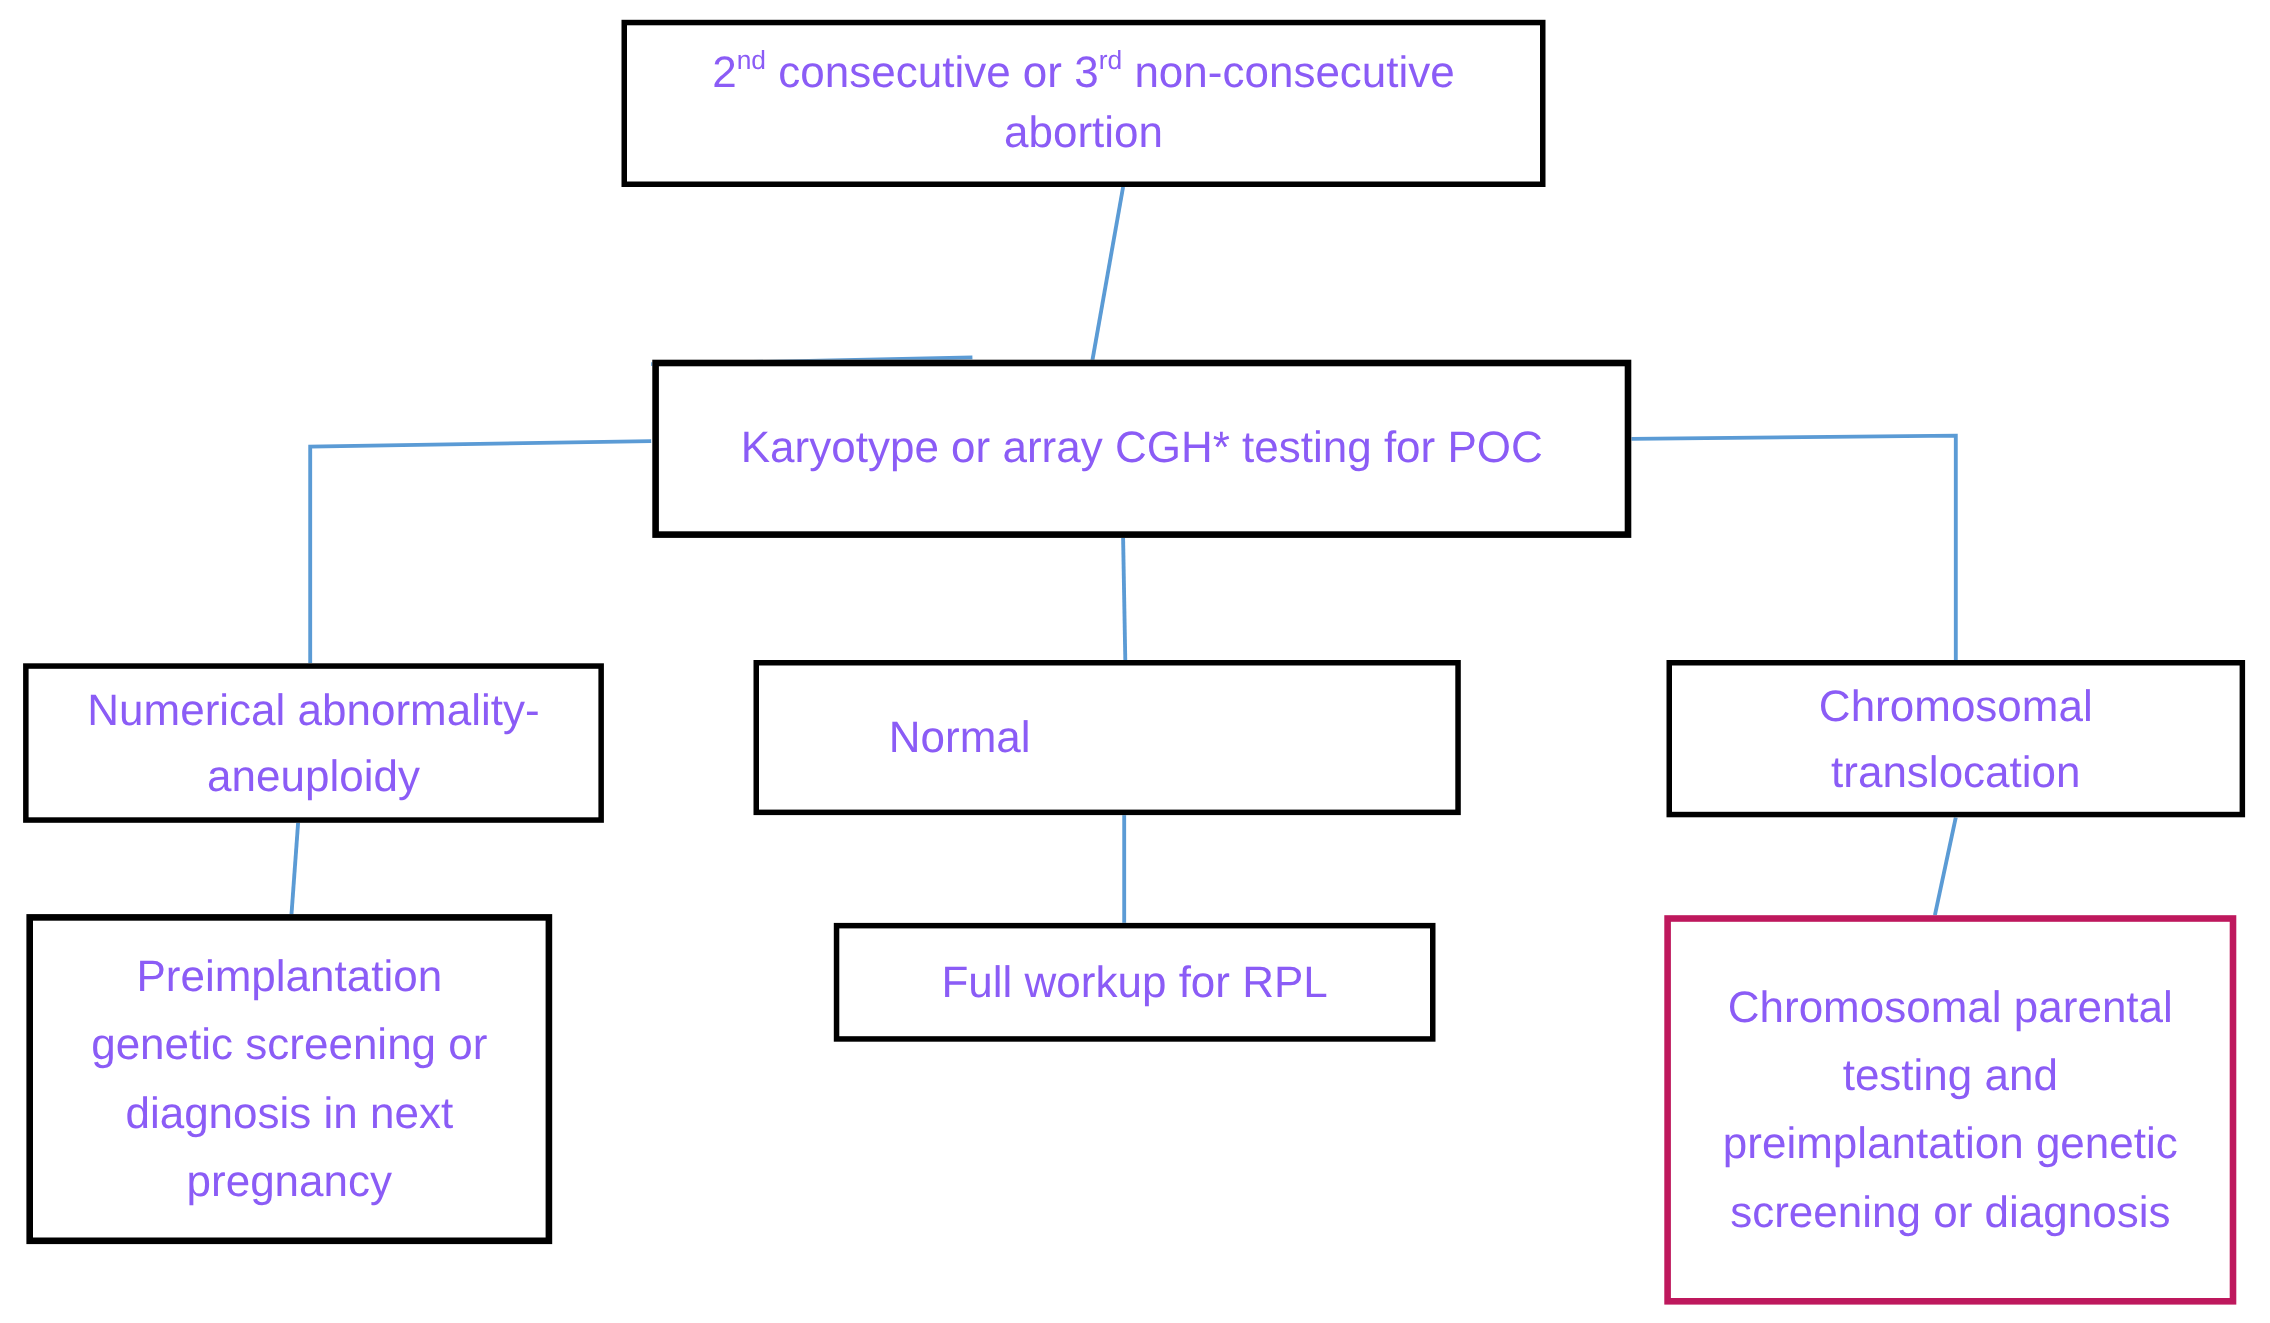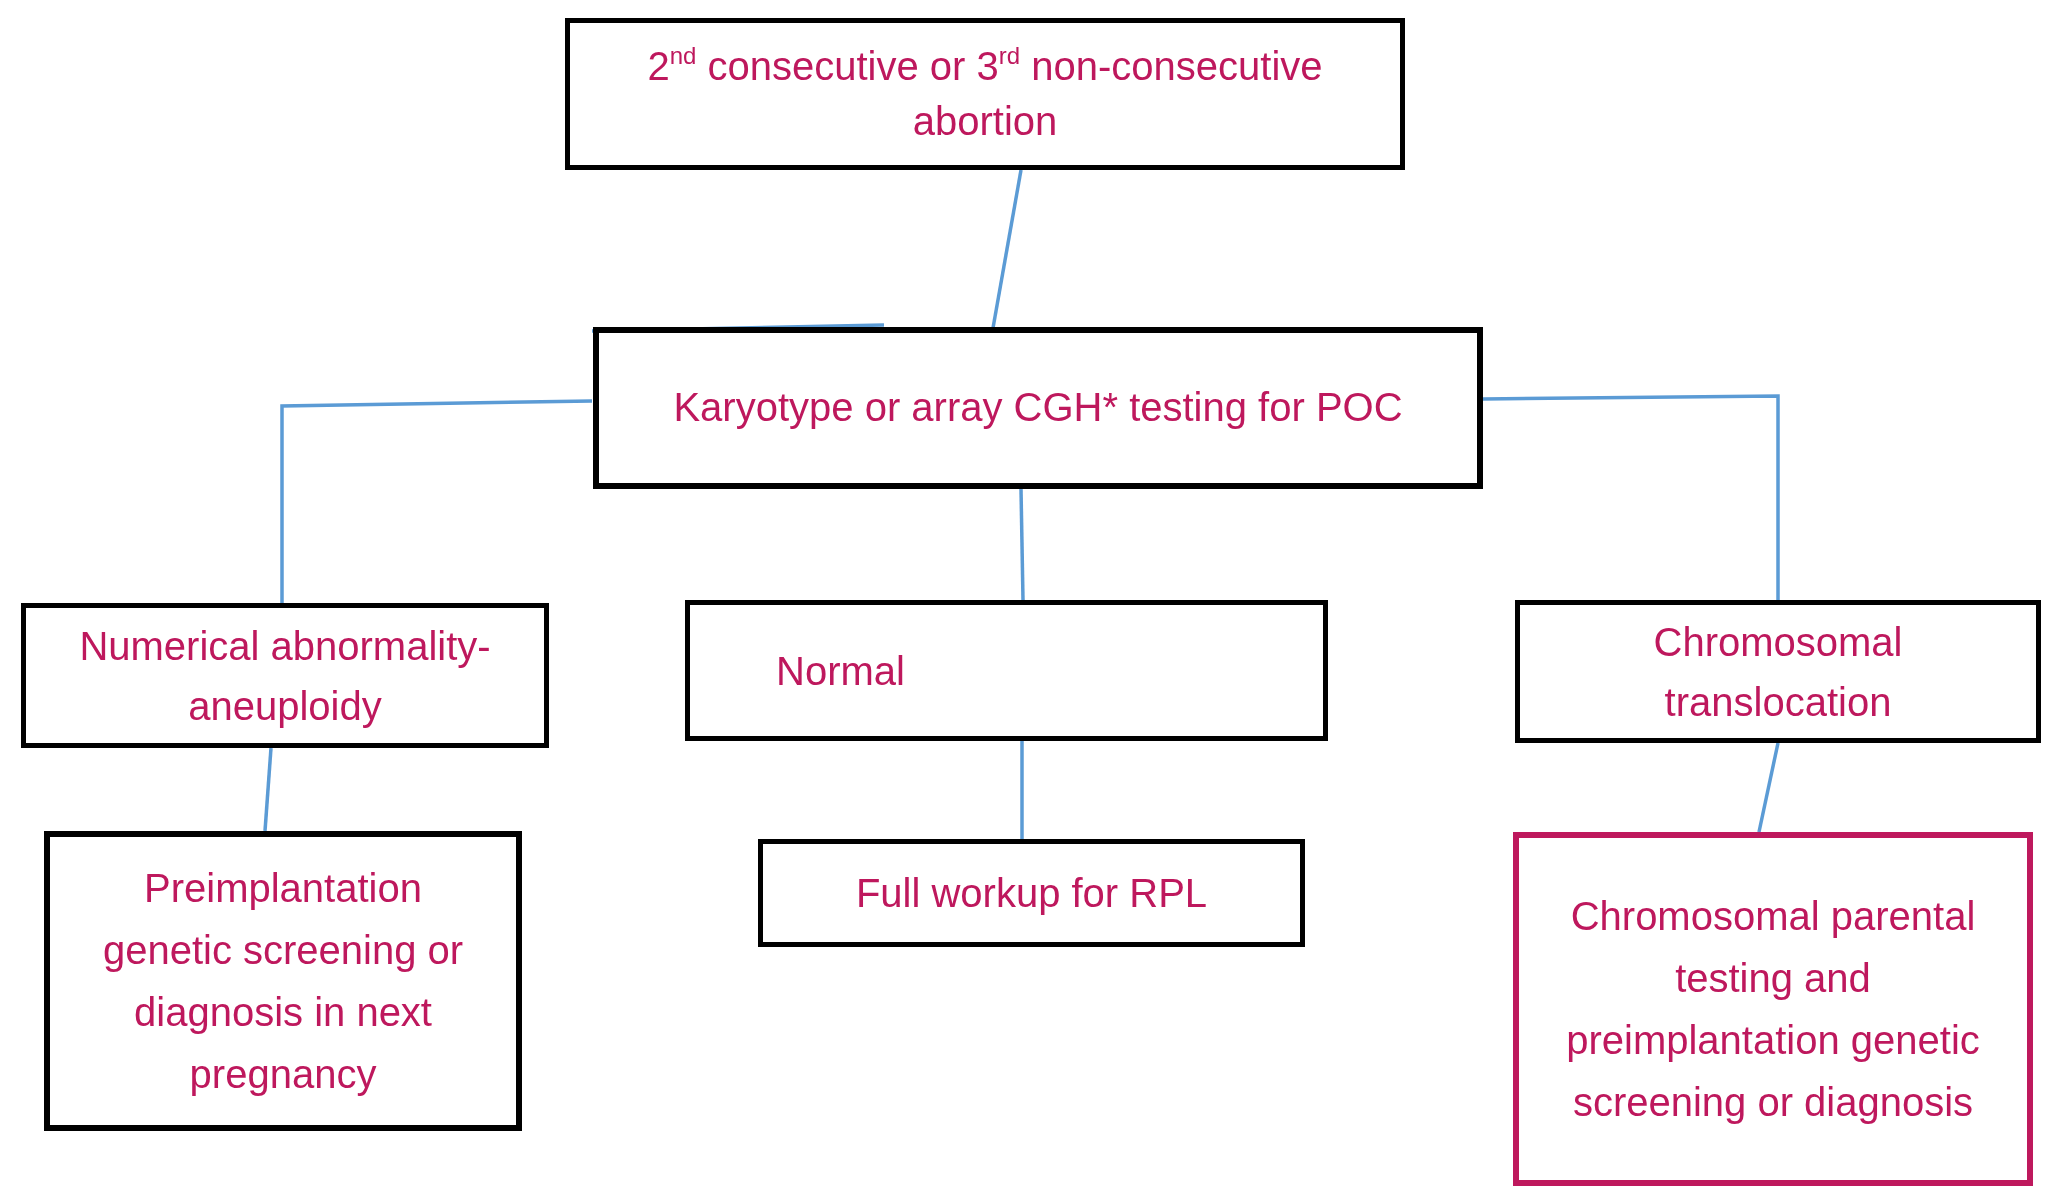--- a/index.html
+++ b/index.html
@@ -13,7 +13,7 @@
     height: 1203px;
     background: #ffffff;
     font-family: "Liberation Sans", "DejaVu Sans", sans-serif;
-    color: #be185d;
+    color: #8b5cf6;
   }
   .box {
     position: absolute;

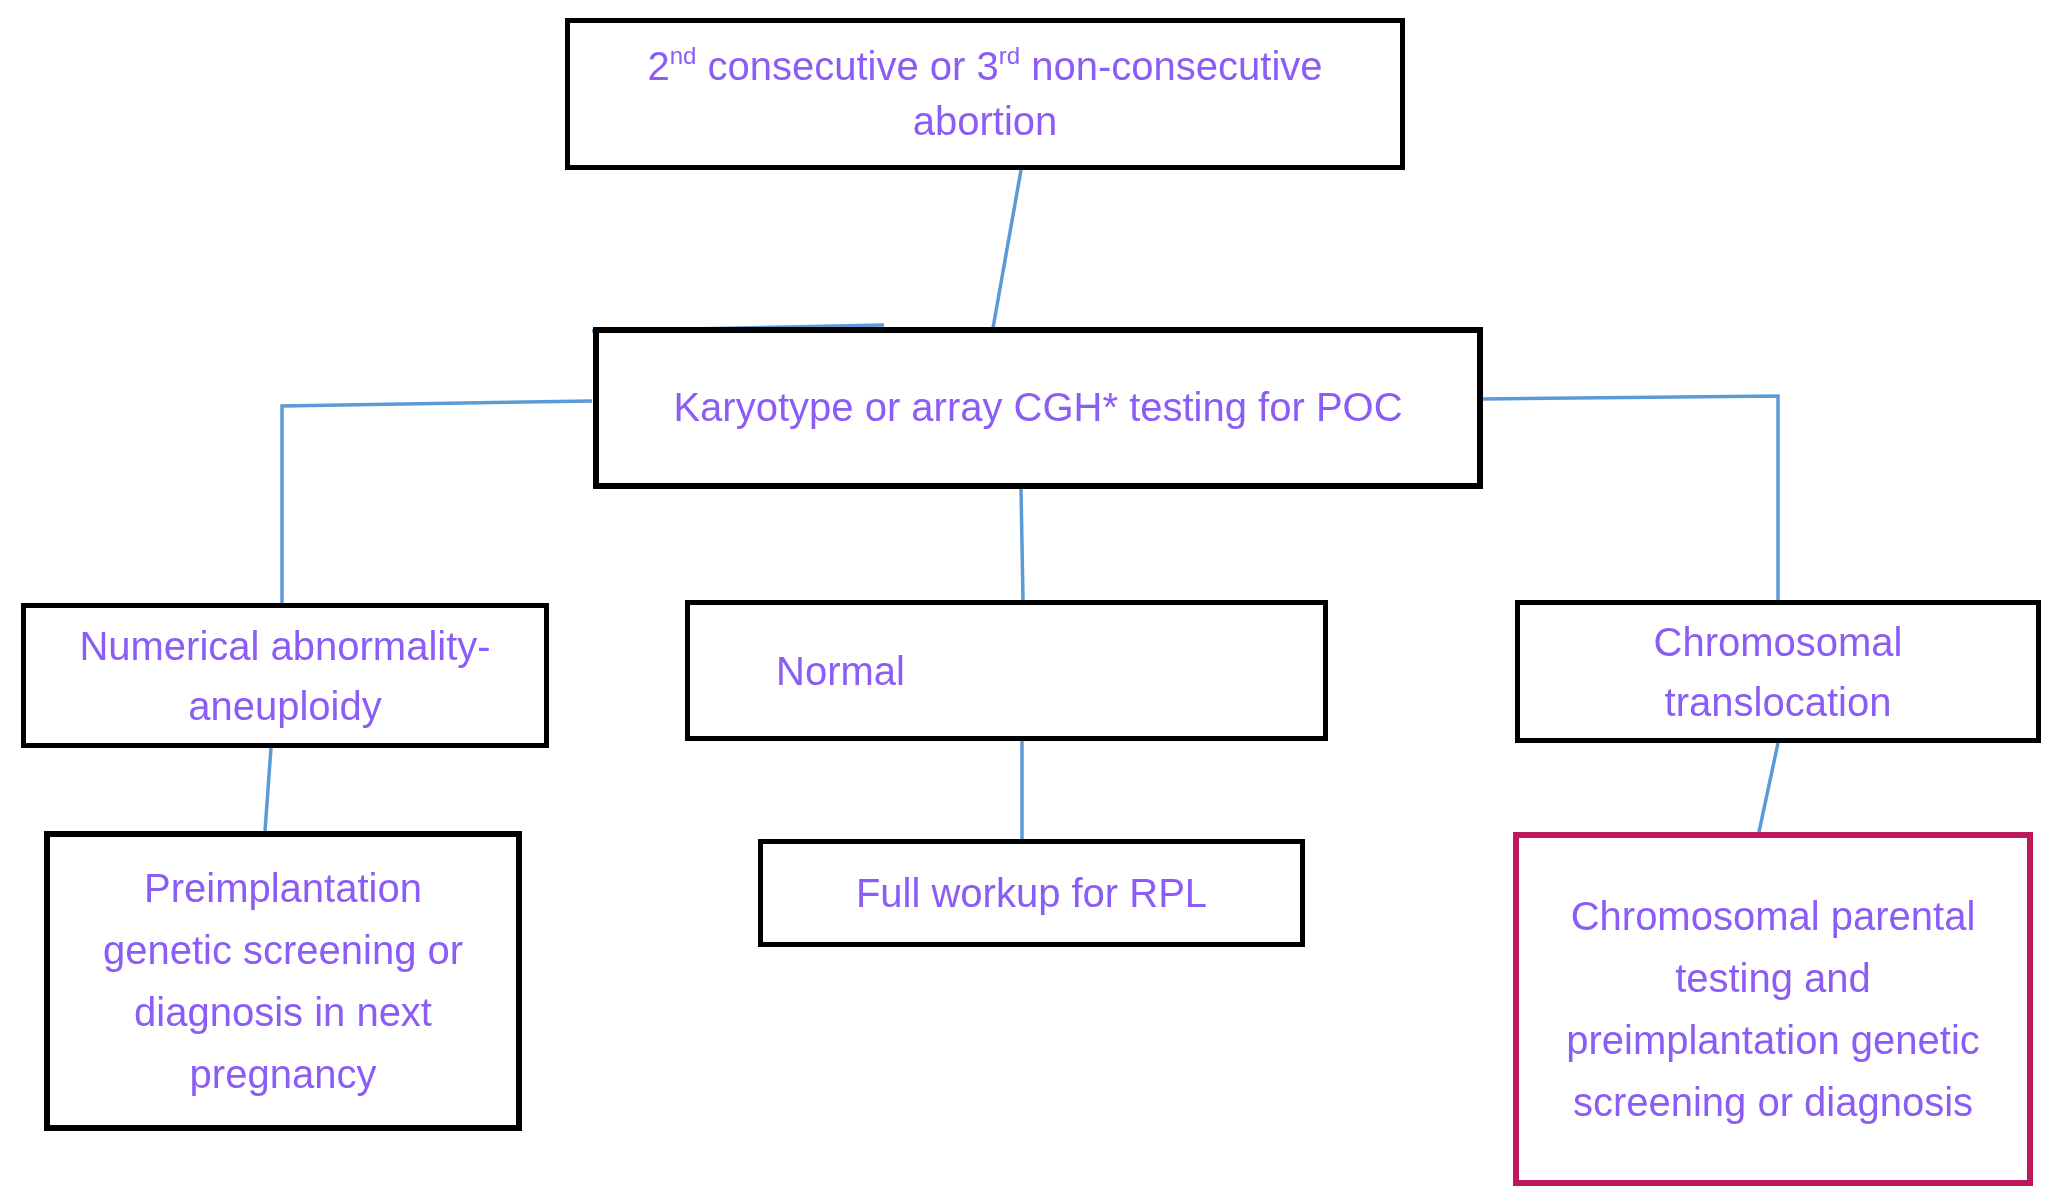--- a/index.html
+++ b/index.html
@@ -34,7 +34,7 @@
   #box-abortion        { left: 565px;  top: 18px;  width: 840px; height: 152px; line-height: 55px; }
   #box-karyotype       { left: 593px;  top: 327px; width: 890px; height: 162px; padding-bottom: 2px; border-width: 6px; }
   #box-numerical       { left: 21px;   top: 603px; width: 528px; height: 145px; }
-  #box-normal          { left: 685px;  top: 600px; width: 643px; height: 141px; justify-content: flex-start; padding-left: 86px; }
+  #box-normal          { left: 685px;  top: 600px; width: 643px; height: 141px; justify-content: flex-start; padding-left: 118px; }
   #box-translocation   { left: 1515px; top: 600px; width: 526px; height: 143px; }
   #box-preimplantation { left: 44px;   top: 831px; width: 478px; height: 300px; line-height: 62px; border-width: 6px; }
   #box-full-workup     { left: 758px;  top: 839px; width: 547px; height: 108px; }

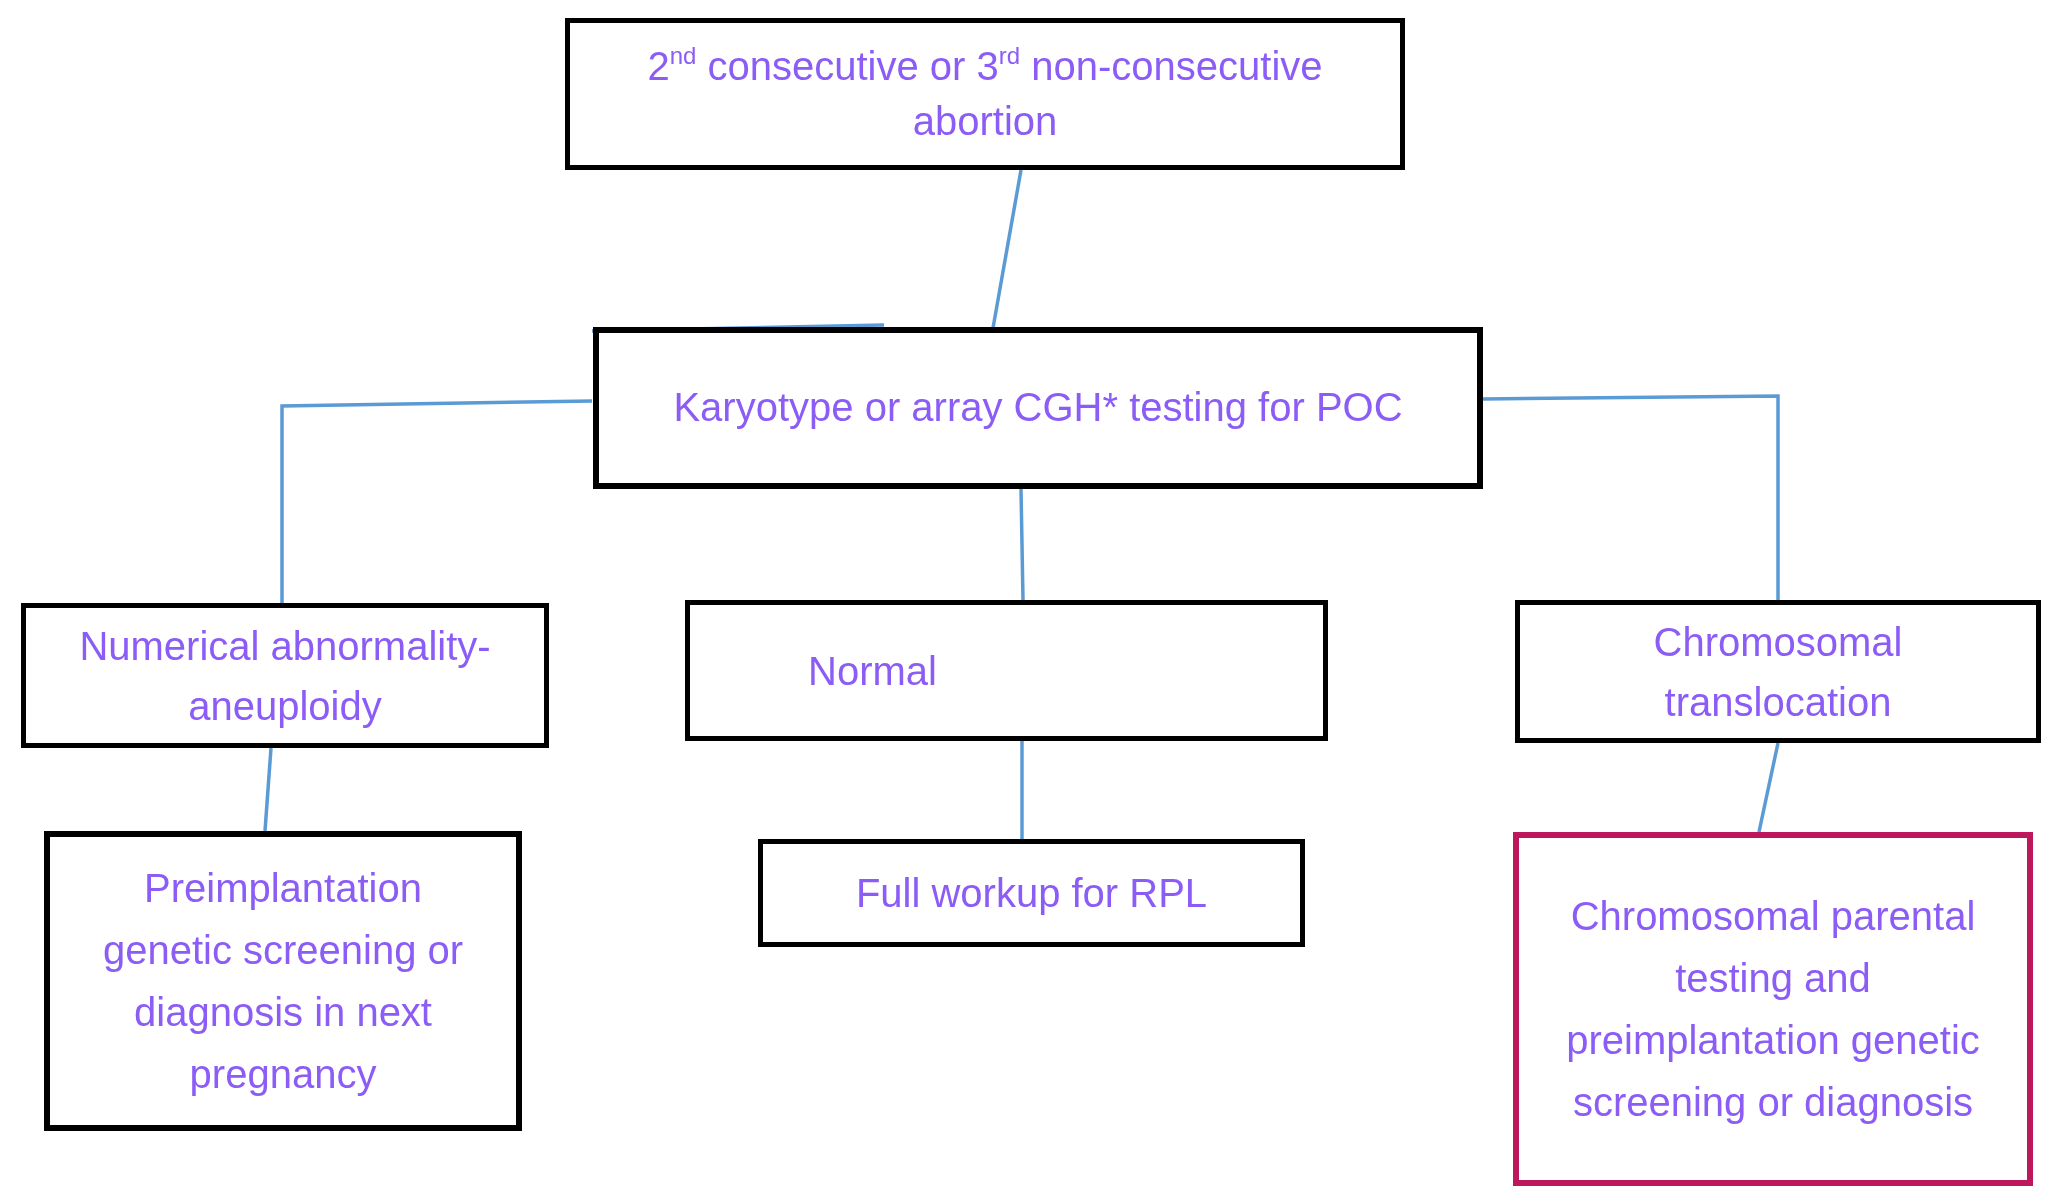--- a/index.html
+++ b/index.html
@@ -36,7 +36,7 @@
   #box-numerical       { left: 21px;   top: 603px; width: 528px; height: 145px; }
   #box-normal          { left: 685px;  top: 600px; width: 643px; height: 141px; justify-content: flex-start; padding-left: 118px; }
   #box-translocation   { left: 1515px; top: 600px; width: 526px; height: 143px; }
-  #box-preimplantation { left: 44px;   top: 831px; width: 478px; height: 300px; line-height: 62px; border-width: 6px; }
+  #box-preimplantation { left: 24px;   top: 831px; width: 478px; height: 300px; line-height: 62px; border-width: 6px; }
   #box-full-workup     { left: 758px;  top: 839px; width: 547px; height: 108px; }
   #box-parental        { left: 1513px; top: 832px; width: 520px; height: 354px; line-height: 62px;
                          border: 6px solid #be185d; }

